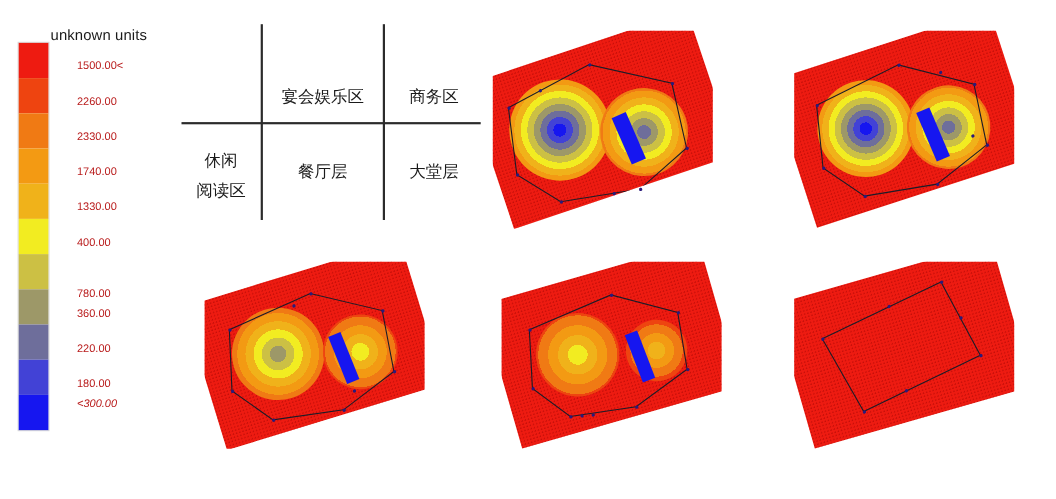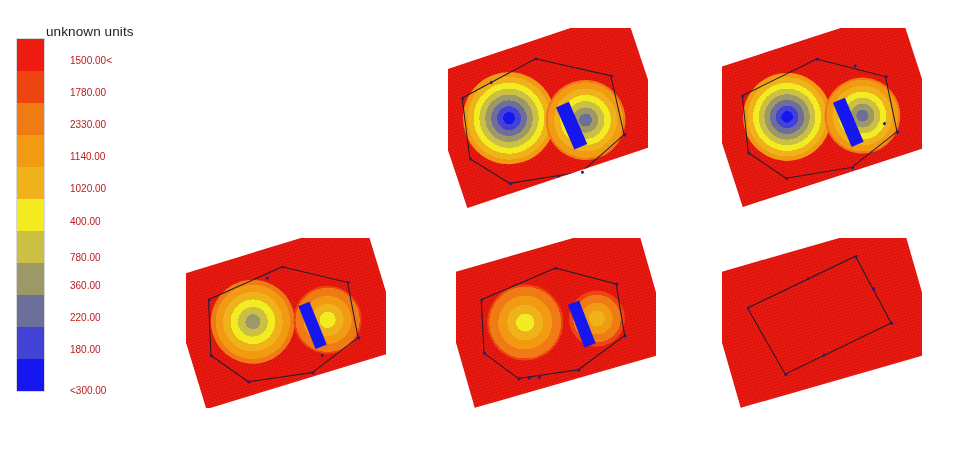--- a/index.html
+++ b/index.html
@@ -90,7 +90,7 @@
       </div>
     <div id="legend-labels">
         <div class="legend-label" style="top: 17.7px;">1500.00&lt;</div>
-        <div class="legend-label" style="top: 49.8818px;">1780.00</div>
+        <div class="legend-label" style="top: 49.8818px;">2260.00</div>
         <div class="legend-label" style="top: 82.0636px;">2330.00</div>
         <div class="legend-label" style="top: 114.245px;">1140.00</div>
         <div class="legend-label" style="top: 146.427px;">1020.00</div>

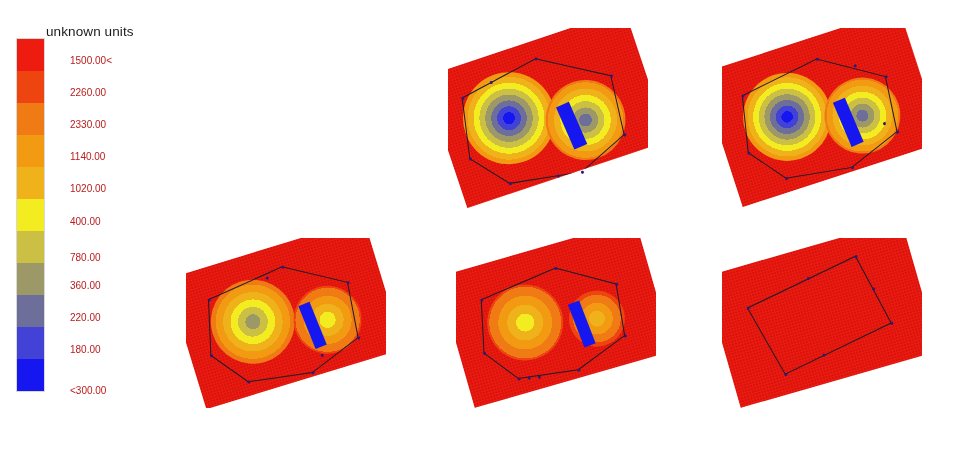--- a/index.html
+++ b/index.html
@@ -103,6 +103,19 @@
       </div>
   </div>
 
+  <div id="zone-table">
+    <div class="tline" style="left:0px;top:89px;width:272px;height:2px;"></div>
+    <div class="tline" style="left:72px;top:0px;width:2px;height:178px;"></div>
+    <div class="tline" style="left:183px;top:0px;width:2px;height:178px;"></div>
+
+    <div class="tcell" style="left:76px;top:55px;width:105px;">宴会娱乐区</div>
+    <div class="tcell" style="left:187px;top:55px;width:85px;">商务区</div>
+
+    <div class="tcell" style="left:0px;top:113px;width:72px;">休闲</div>
+    <div class="tcell" style="left:0px;top:140px;width:72px;">阅读区</div>
+    <div class="tcell" style="left:76px;top:123px;width:105px;">餐厅层</div>
+    <div class="tcell" style="left:187px;top:123px;width:85px;">大堂层</div>
+  </div>
 
   <div class="panel" id="panel-1" style="left:448px;top:28px;width:200px;height:180px;">
       <div class="field">

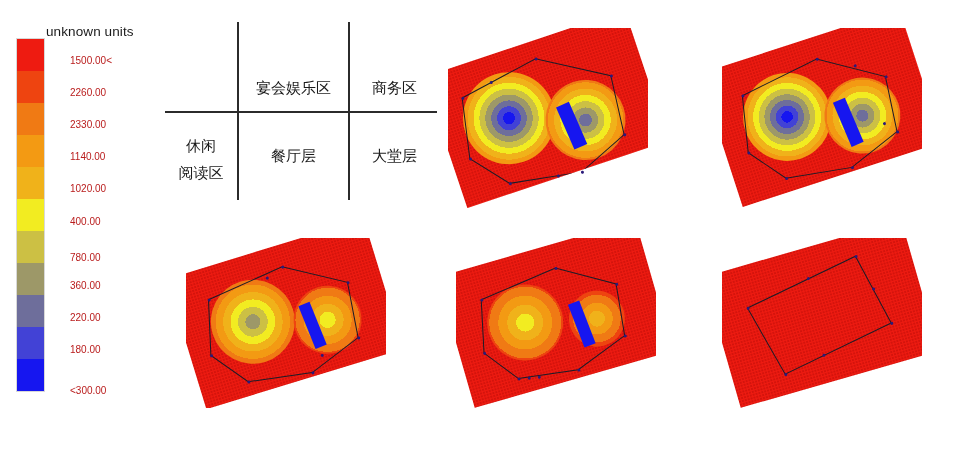--- a/index.html
+++ b/index.html
@@ -92,7 +92,7 @@
         <div class="legend-label" style="top: 17.7px;">1500.00&lt;</div>
         <div class="legend-label" style="top: 49.8818px;">2260.00</div>
         <div class="legend-label" style="top: 82.0636px;">2330.00</div>
-        <div class="legend-label" style="top: 114.245px;">1140.00</div>
+        <div class="legend-label" style="top: 114.245px;">1740.00</div>
         <div class="legend-label" style="top: 146.427px;">1020.00</div>
         <div class="legend-label" style="top: 178.609px;">400.00</div>
         <div class="legend-label" style="top: 215px;">780.00</div>

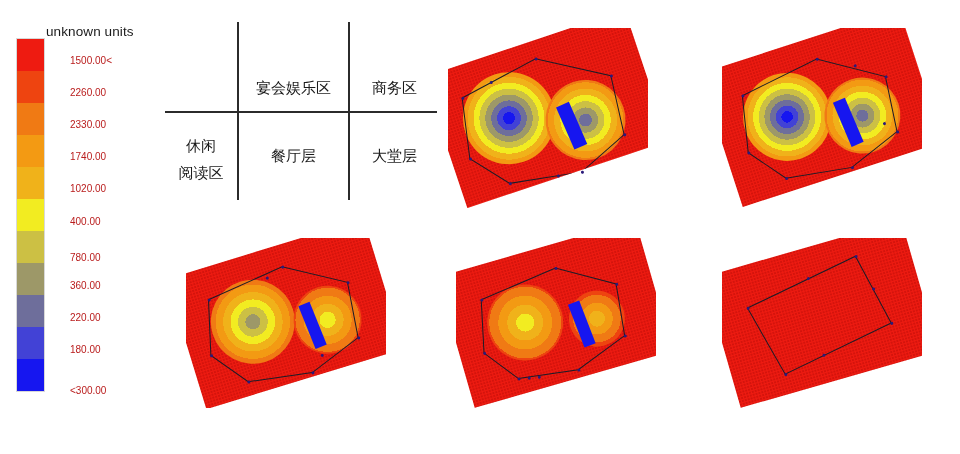--- a/index.html
+++ b/index.html
@@ -93,7 +93,7 @@
         <div class="legend-label" style="top: 49.8818px;">2260.00</div>
         <div class="legend-label" style="top: 82.0636px;">2330.00</div>
         <div class="legend-label" style="top: 114.245px;">1740.00</div>
-        <div class="legend-label" style="top: 146.427px;">1020.00</div>
+        <div class="legend-label" style="top: 146.427px;">1330.00</div>
         <div class="legend-label" style="top: 178.609px;">400.00</div>
         <div class="legend-label" style="top: 215px;">780.00</div>
         <div class="legend-label" style="top: 242.973px;">360.00</div>

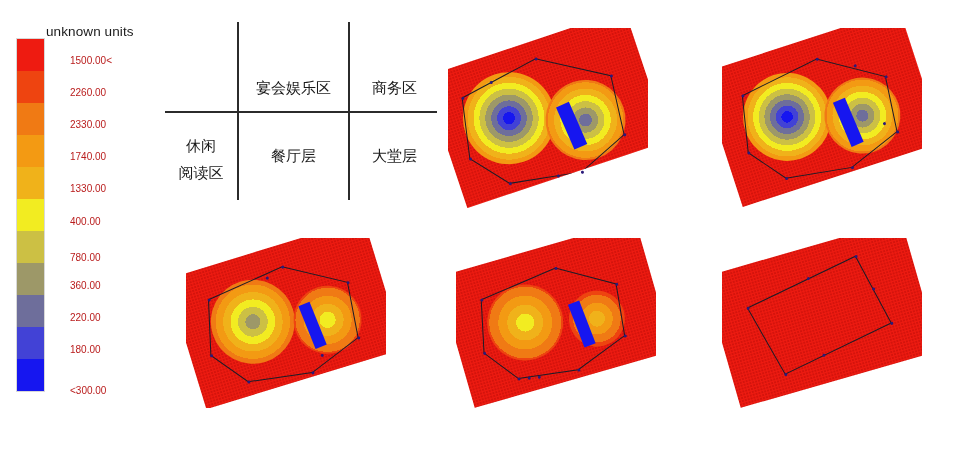--- a/index.html
+++ b/index.html
@@ -95,7 +95,7 @@
         <div class="legend-label" style="top: 114.245px;">1740.00</div>
         <div class="legend-label" style="top: 146.427px;">1330.00</div>
         <div class="legend-label" style="top: 178.609px;">400.00</div>
-        <div class="legend-label" style="top: 215px;">780.00</div>
+        <div class="legend-label" style="top: 225px;">780.00</div>
         <div class="legend-label" style="top: 242.973px;">360.00</div>
         <div class="legend-label" style="top: 275.155px;">220.00</div>
         <div class="legend-label" style="top: 307.336px;">180.00</div>

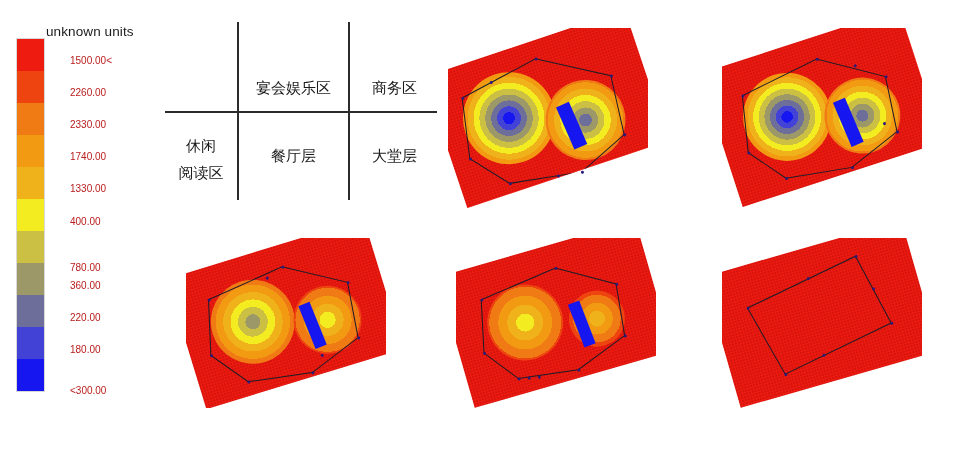--- a/index.html
+++ b/index.html
@@ -99,7 +99,7 @@
         <div class="legend-label" style="top: 242.973px;">360.00</div>
         <div class="legend-label" style="top: 275.155px;">220.00</div>
         <div class="legend-label" style="top: 307.336px;">180.00</div>
-        <div class="legend-label" style="top: 348px;">&lt;300.00</div>
+        <div class="legend-label" style="top: 325px; font-style: italic;">&lt;300.00</div>
       </div>
   </div>
 

